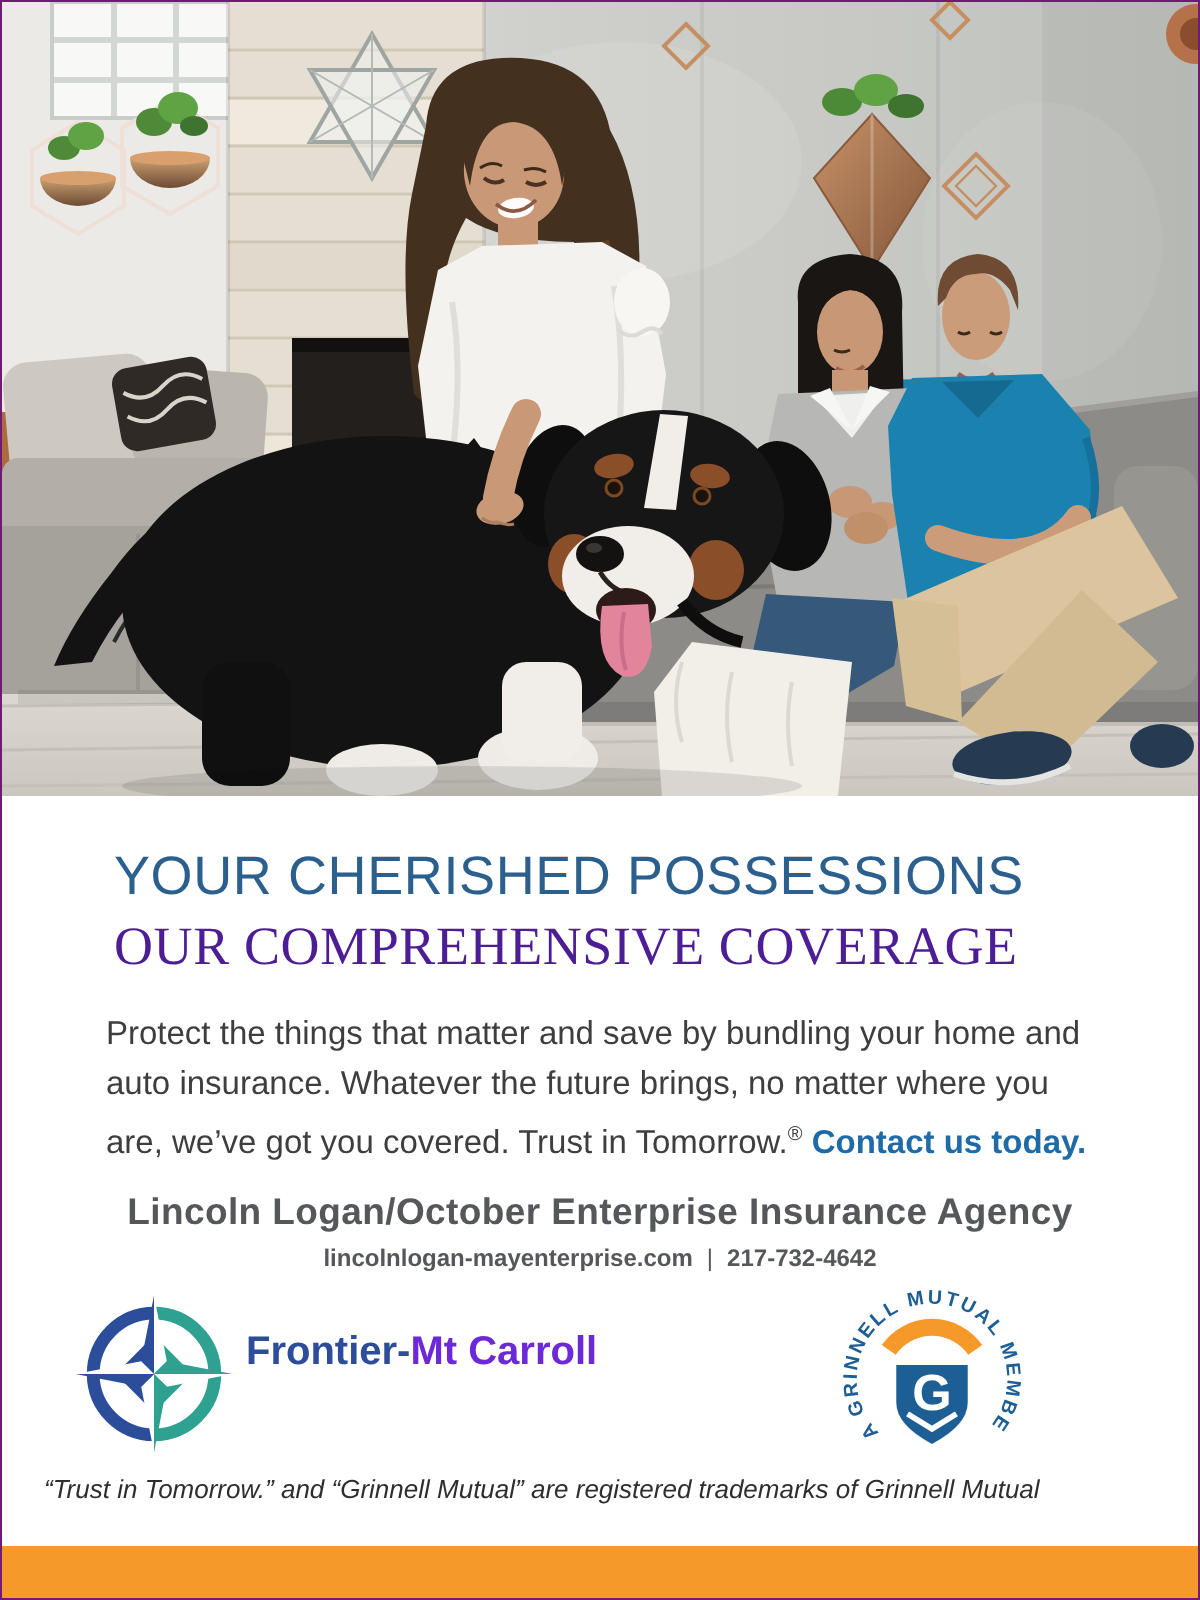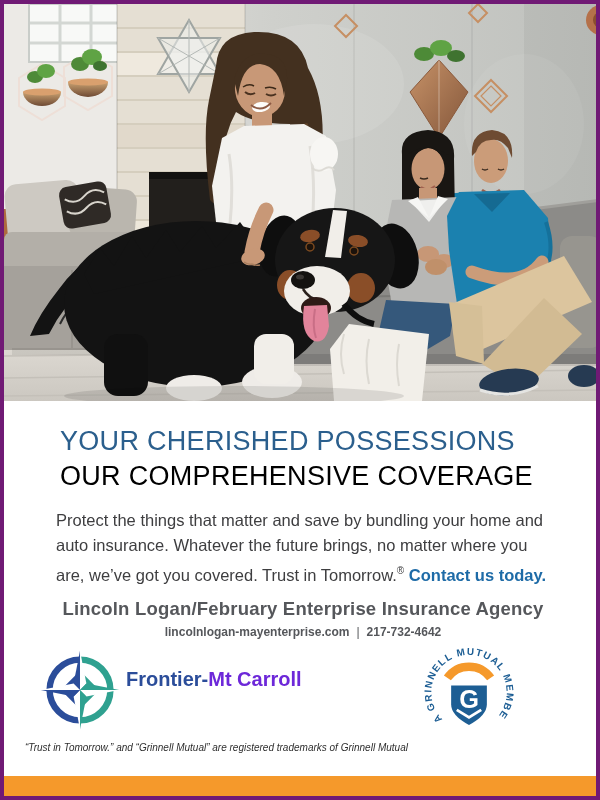--- a/index.html
+++ b/index.html
@@ -7,7 +7,7 @@
     position:relative;
     width:600px;height:800px;
     box-sizing:border-box;
-    border:4px solid #701a75;
+    border:1px solid #701a75;
     background:#ffffff;
     font-family:"Liberation Sans", sans-serif;
     overflow:hidden;

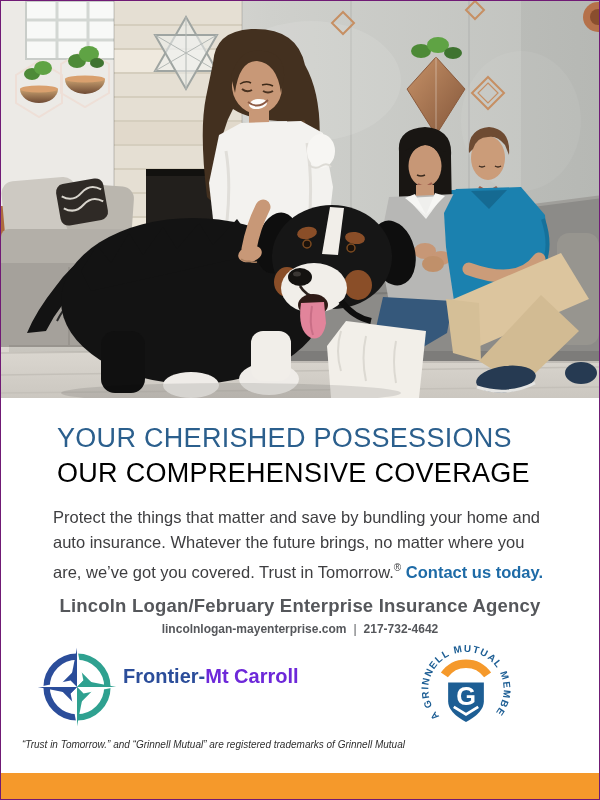--- a/index.html
+++ b/index.html
@@ -18,7 +18,7 @@
   .headline{position:absolute;left:56px;top:420px;width:520px;line-height:35px;
     font-size:27px;font-weight:400;letter-spacing:.3px;}
   .headline .l1{display:block;color:#2b5f8d;}
-  .headline .l2{display:block;color:#000000;}
+  .headline .l2{display:block;color:#4c1d95;font-family:Liberation Serif, serif;}
 
   .body-copy{position:absolute;left:52px;top:504px;width:510px;
     font-size:16.5px;line-height:25px;color:#3e3e40;}

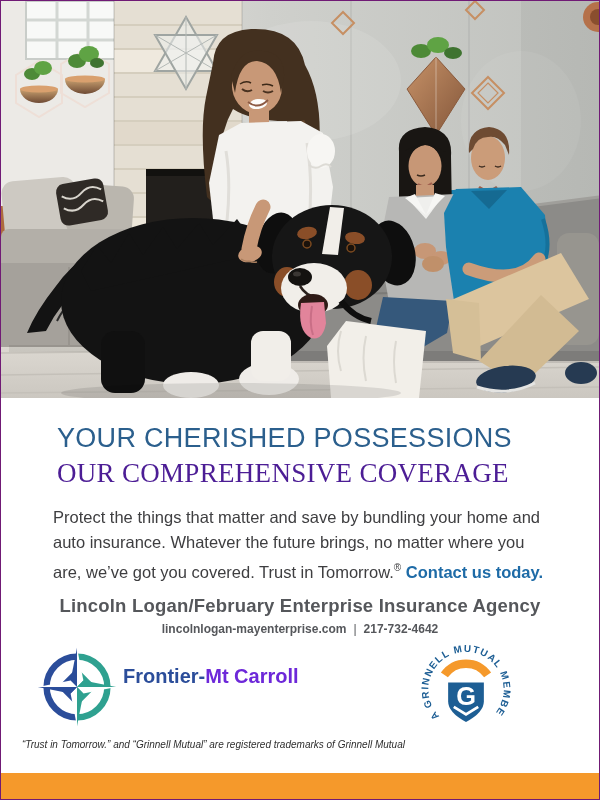--- a/index.html
+++ b/index.html
@@ -297,7 +297,7 @@
     <span class="bline"><span class="inline">are, we’ve got you covered. Trust in Tomorrow.</span><span class="sup">®</span> <span class="cta">Contact us today.</span></span>
   </div>
 
-  <div class="agency">Lincoln Logan/February Enterprise Insurance Agency</div>
+  <div class="agency">Lincoln Logan/October Enterprise Insurance Agency</div>
   <div class="contact">
     <span>lincolnlogan-mayenterprise.com</span><span class="sep">|</span><span>217-732-4642</span>
   </div>

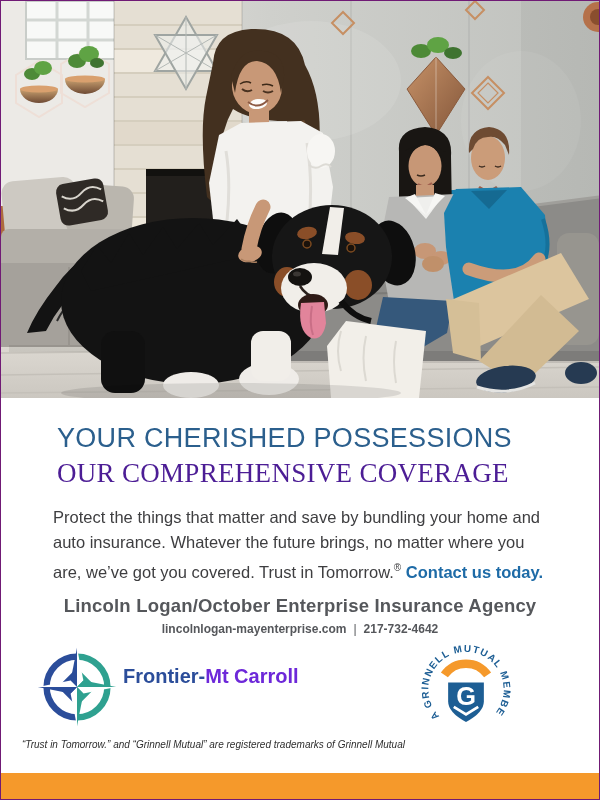--- a/index.html
+++ b/index.html
@@ -44,7 +44,7 @@
   .grinnell{position:absolute;left:418px;top:642px;width:94px;height:94px;}
 
   .legal{position:absolute;left:21px;top:735px;width:565px;
-    font-size:10px;font-style:italic;line-height:17.5px;color:#2e2e2e;}
+    font-size:13px;font-style:italic;line-height:17.5px;color:#2e2e2e;}
   .legal .lline{display:block;}
 
   .footer-bar{position:absolute;left:0;top:772px;width:598px;height:26px;background:#f5992b;}

